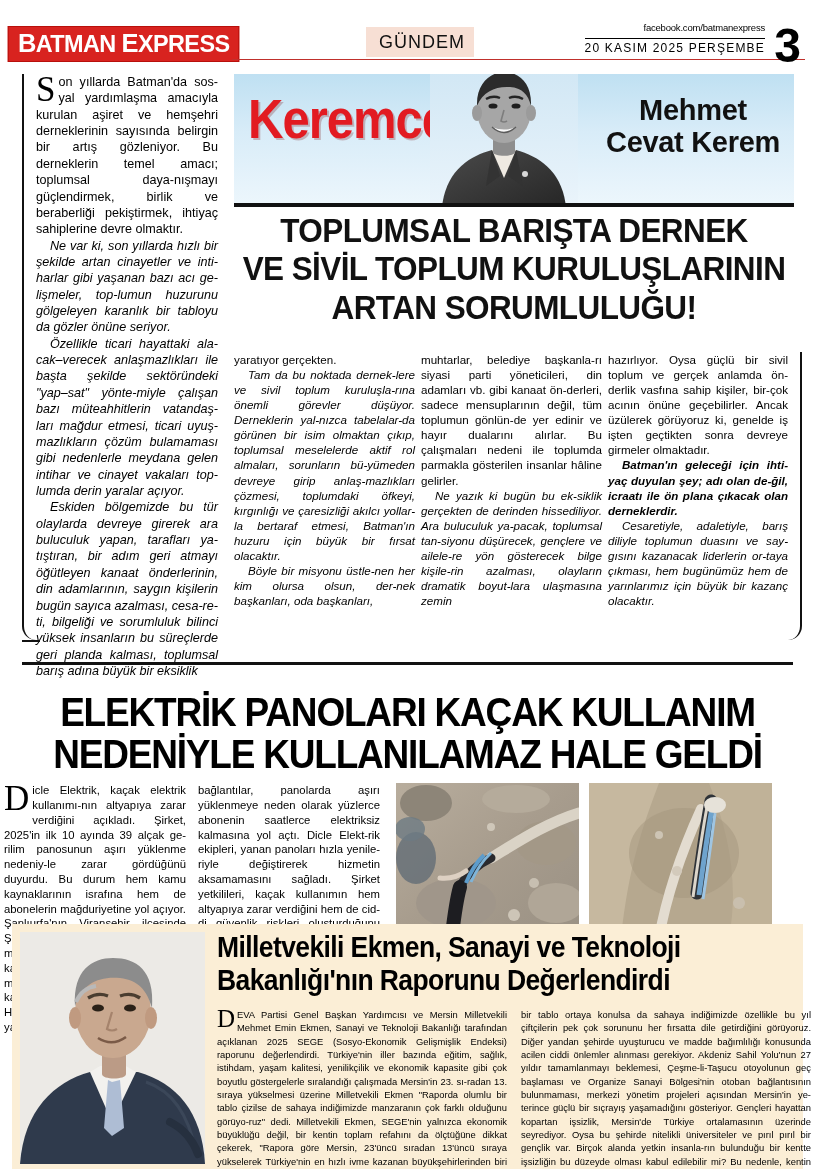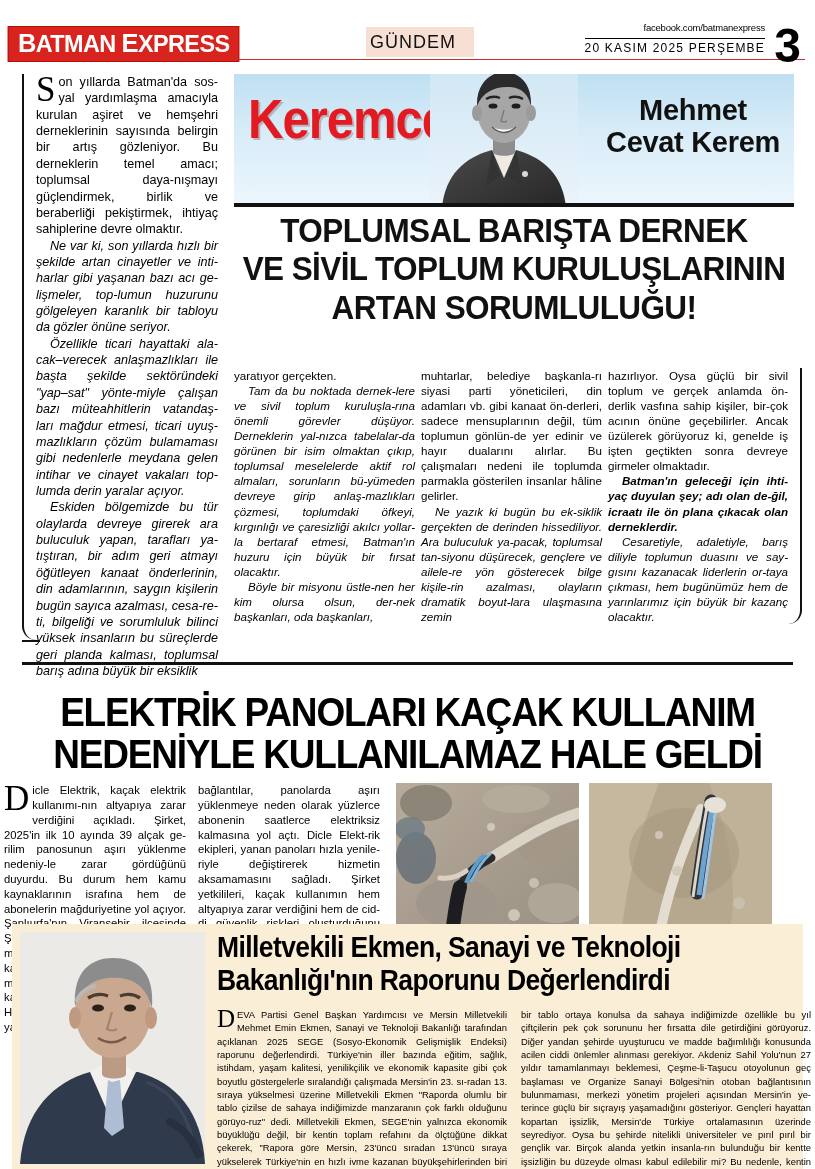--- a/index.html
+++ b/index.html
@@ -46,7 +46,7 @@
     position: absolute;
     left: 356px; bottom: 7px;
     width: 108px;
-    text-align: left;
+    text-align: center;
     background: #f7dfd4;
     font-size: 18px;
     letter-spacing: 1px;

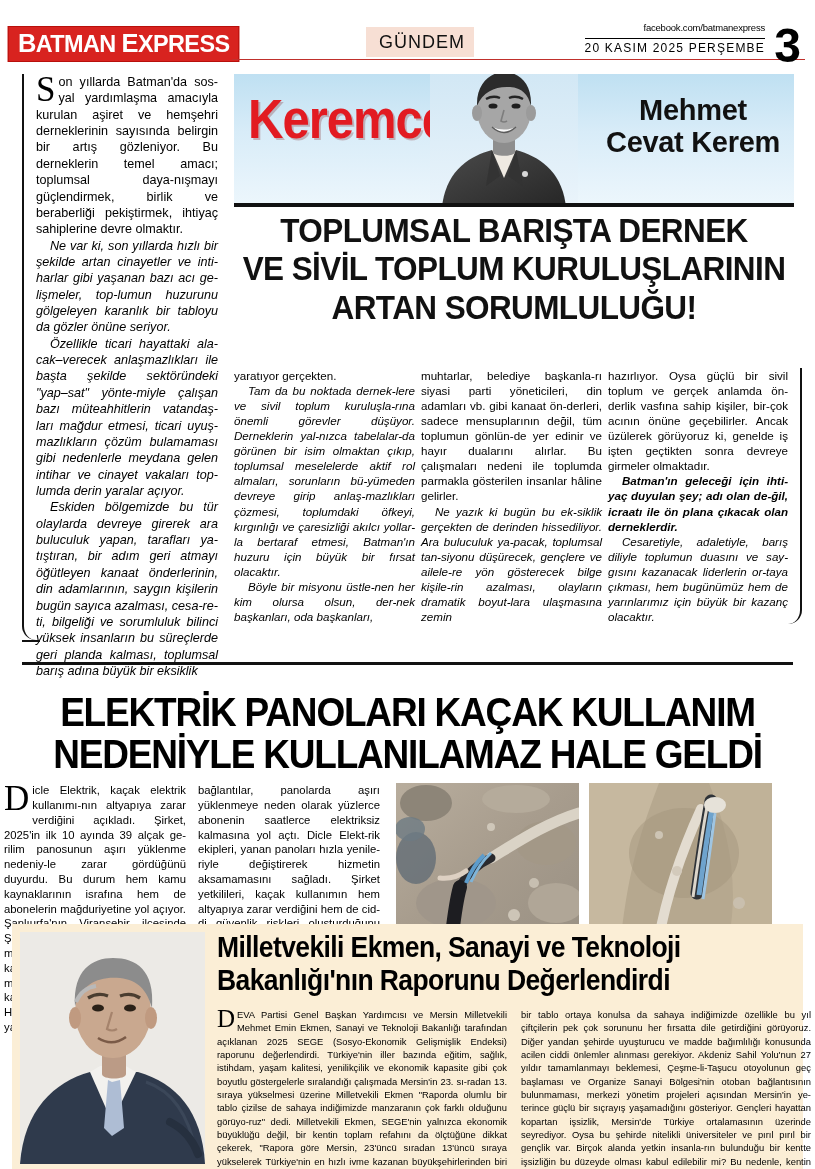--- a/index.html
+++ b/index.html
@@ -144,7 +144,7 @@
   .col-body-wrap {
     position: absolute; left: 224px; top: 282px;
     width: 570px; height: 288px;
-    display: flex; gap: 6px; align-items: center;
+    display: flex; gap: 6px;
   }
   .col-body { width: 181px; }
   .col-body.last { border-right: 2.5px solid #111; padding-right: 12px; width: 194px; border-bottom-right-radius: 14px; position:relative;}

